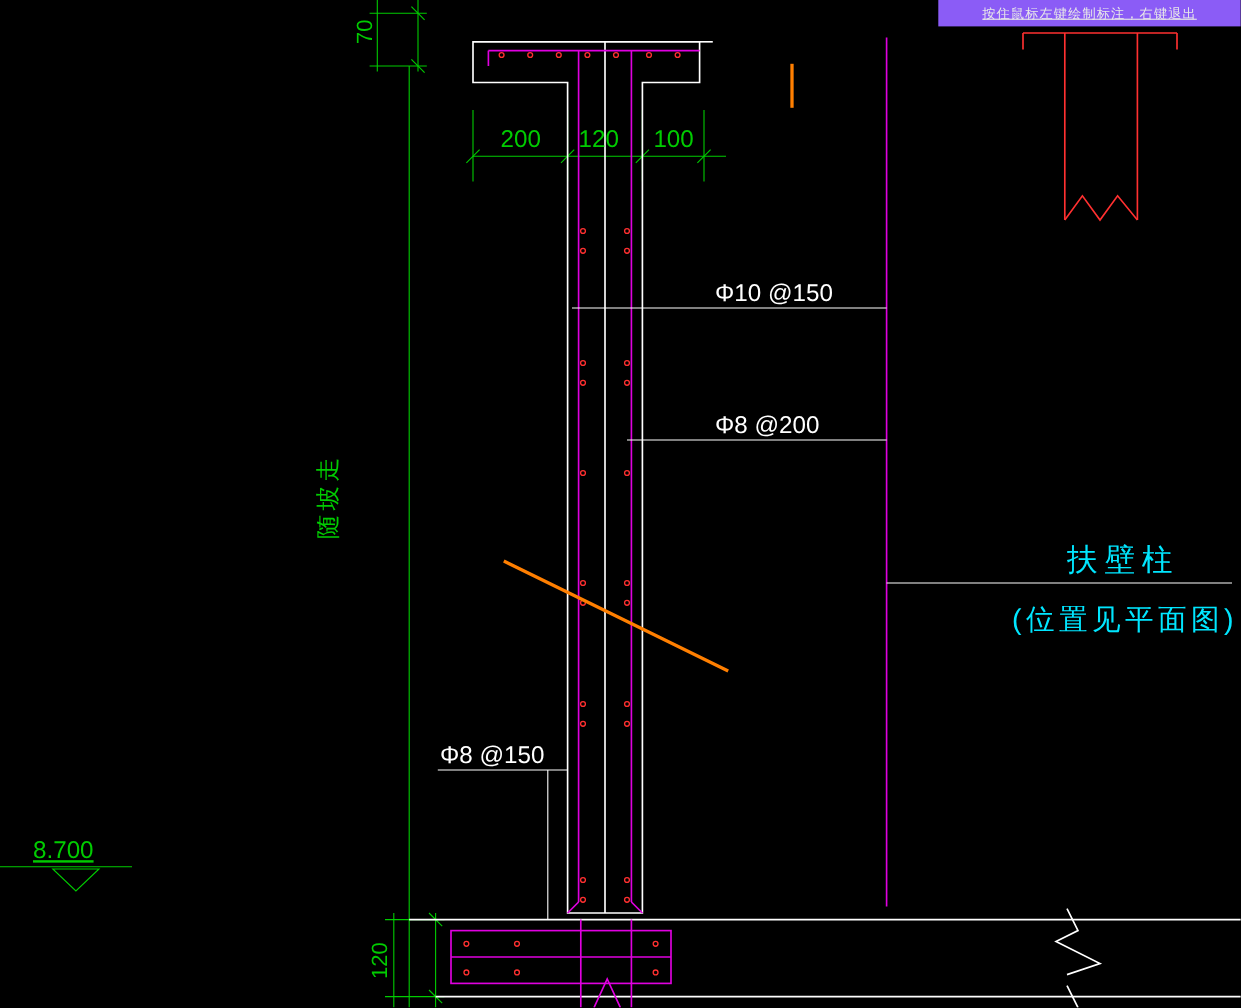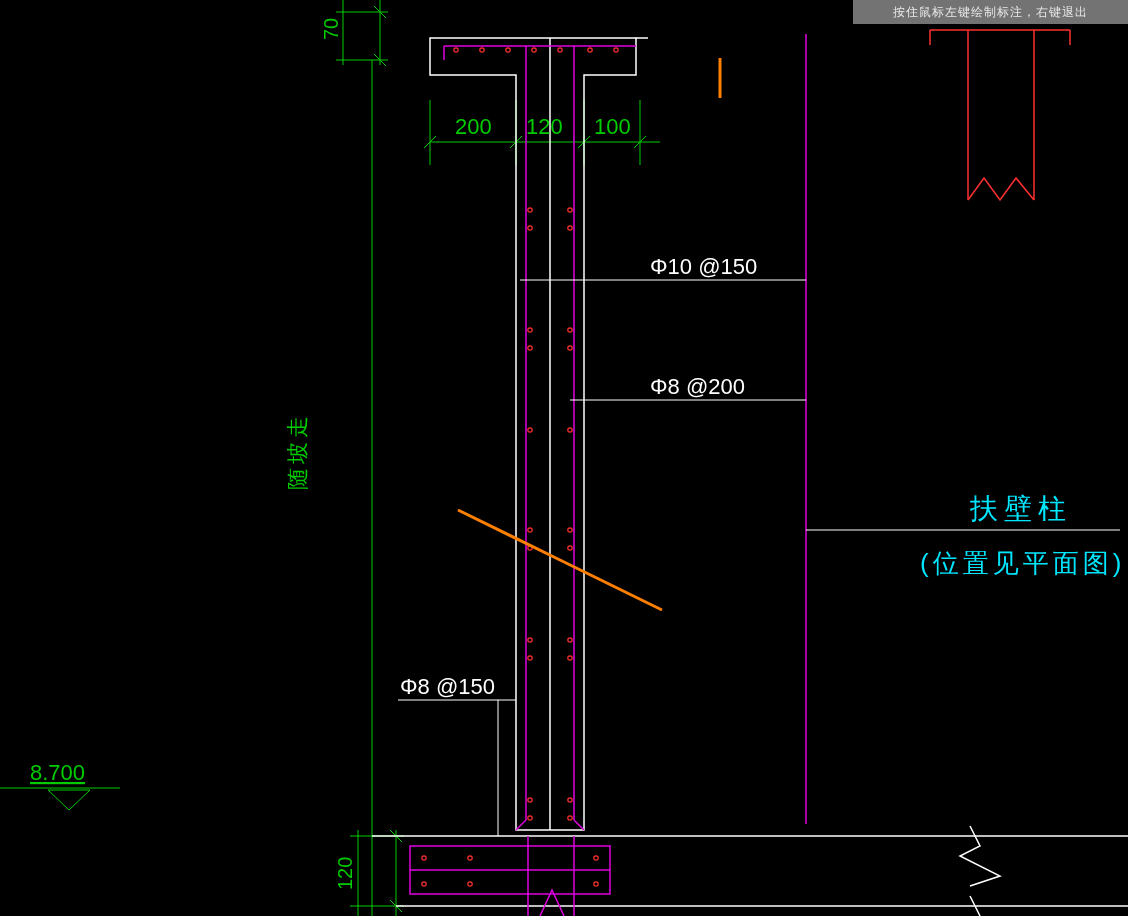--- a/index.html
+++ b/index.html
@@ -5,7 +5,7 @@
   html, body { margin:0; padding:0; background:#000; width:1128px; height:916px; overflow:hidden; font-family:"SimSun","Microsoft YaHei",Arial,sans-serif; }
   #stage { position:relative; width:1128px; height:916px; }
   svg { position:absolute; left:0; top:0; }
-  .status-bar { position:absolute; right:0; top:0; height:20px; padding:2px 40px 2px 40px; background:#737373; color:#e8e8e8; font-size:12px; line-height:20px; letter-spacing:1px; }
+  .status-bar { position:absolute; right:0; top:0; height:20px; padding:2px 40px 2px 40px; background:#8b5cf6; color:#e8e8e8; font-size:12px; line-height:20px; letter-spacing:1px;text-decoration:underline; }
   text { font-family:"SimSun","Microsoft YaHei",Arial,sans-serif; }
 </style>
 </head>

